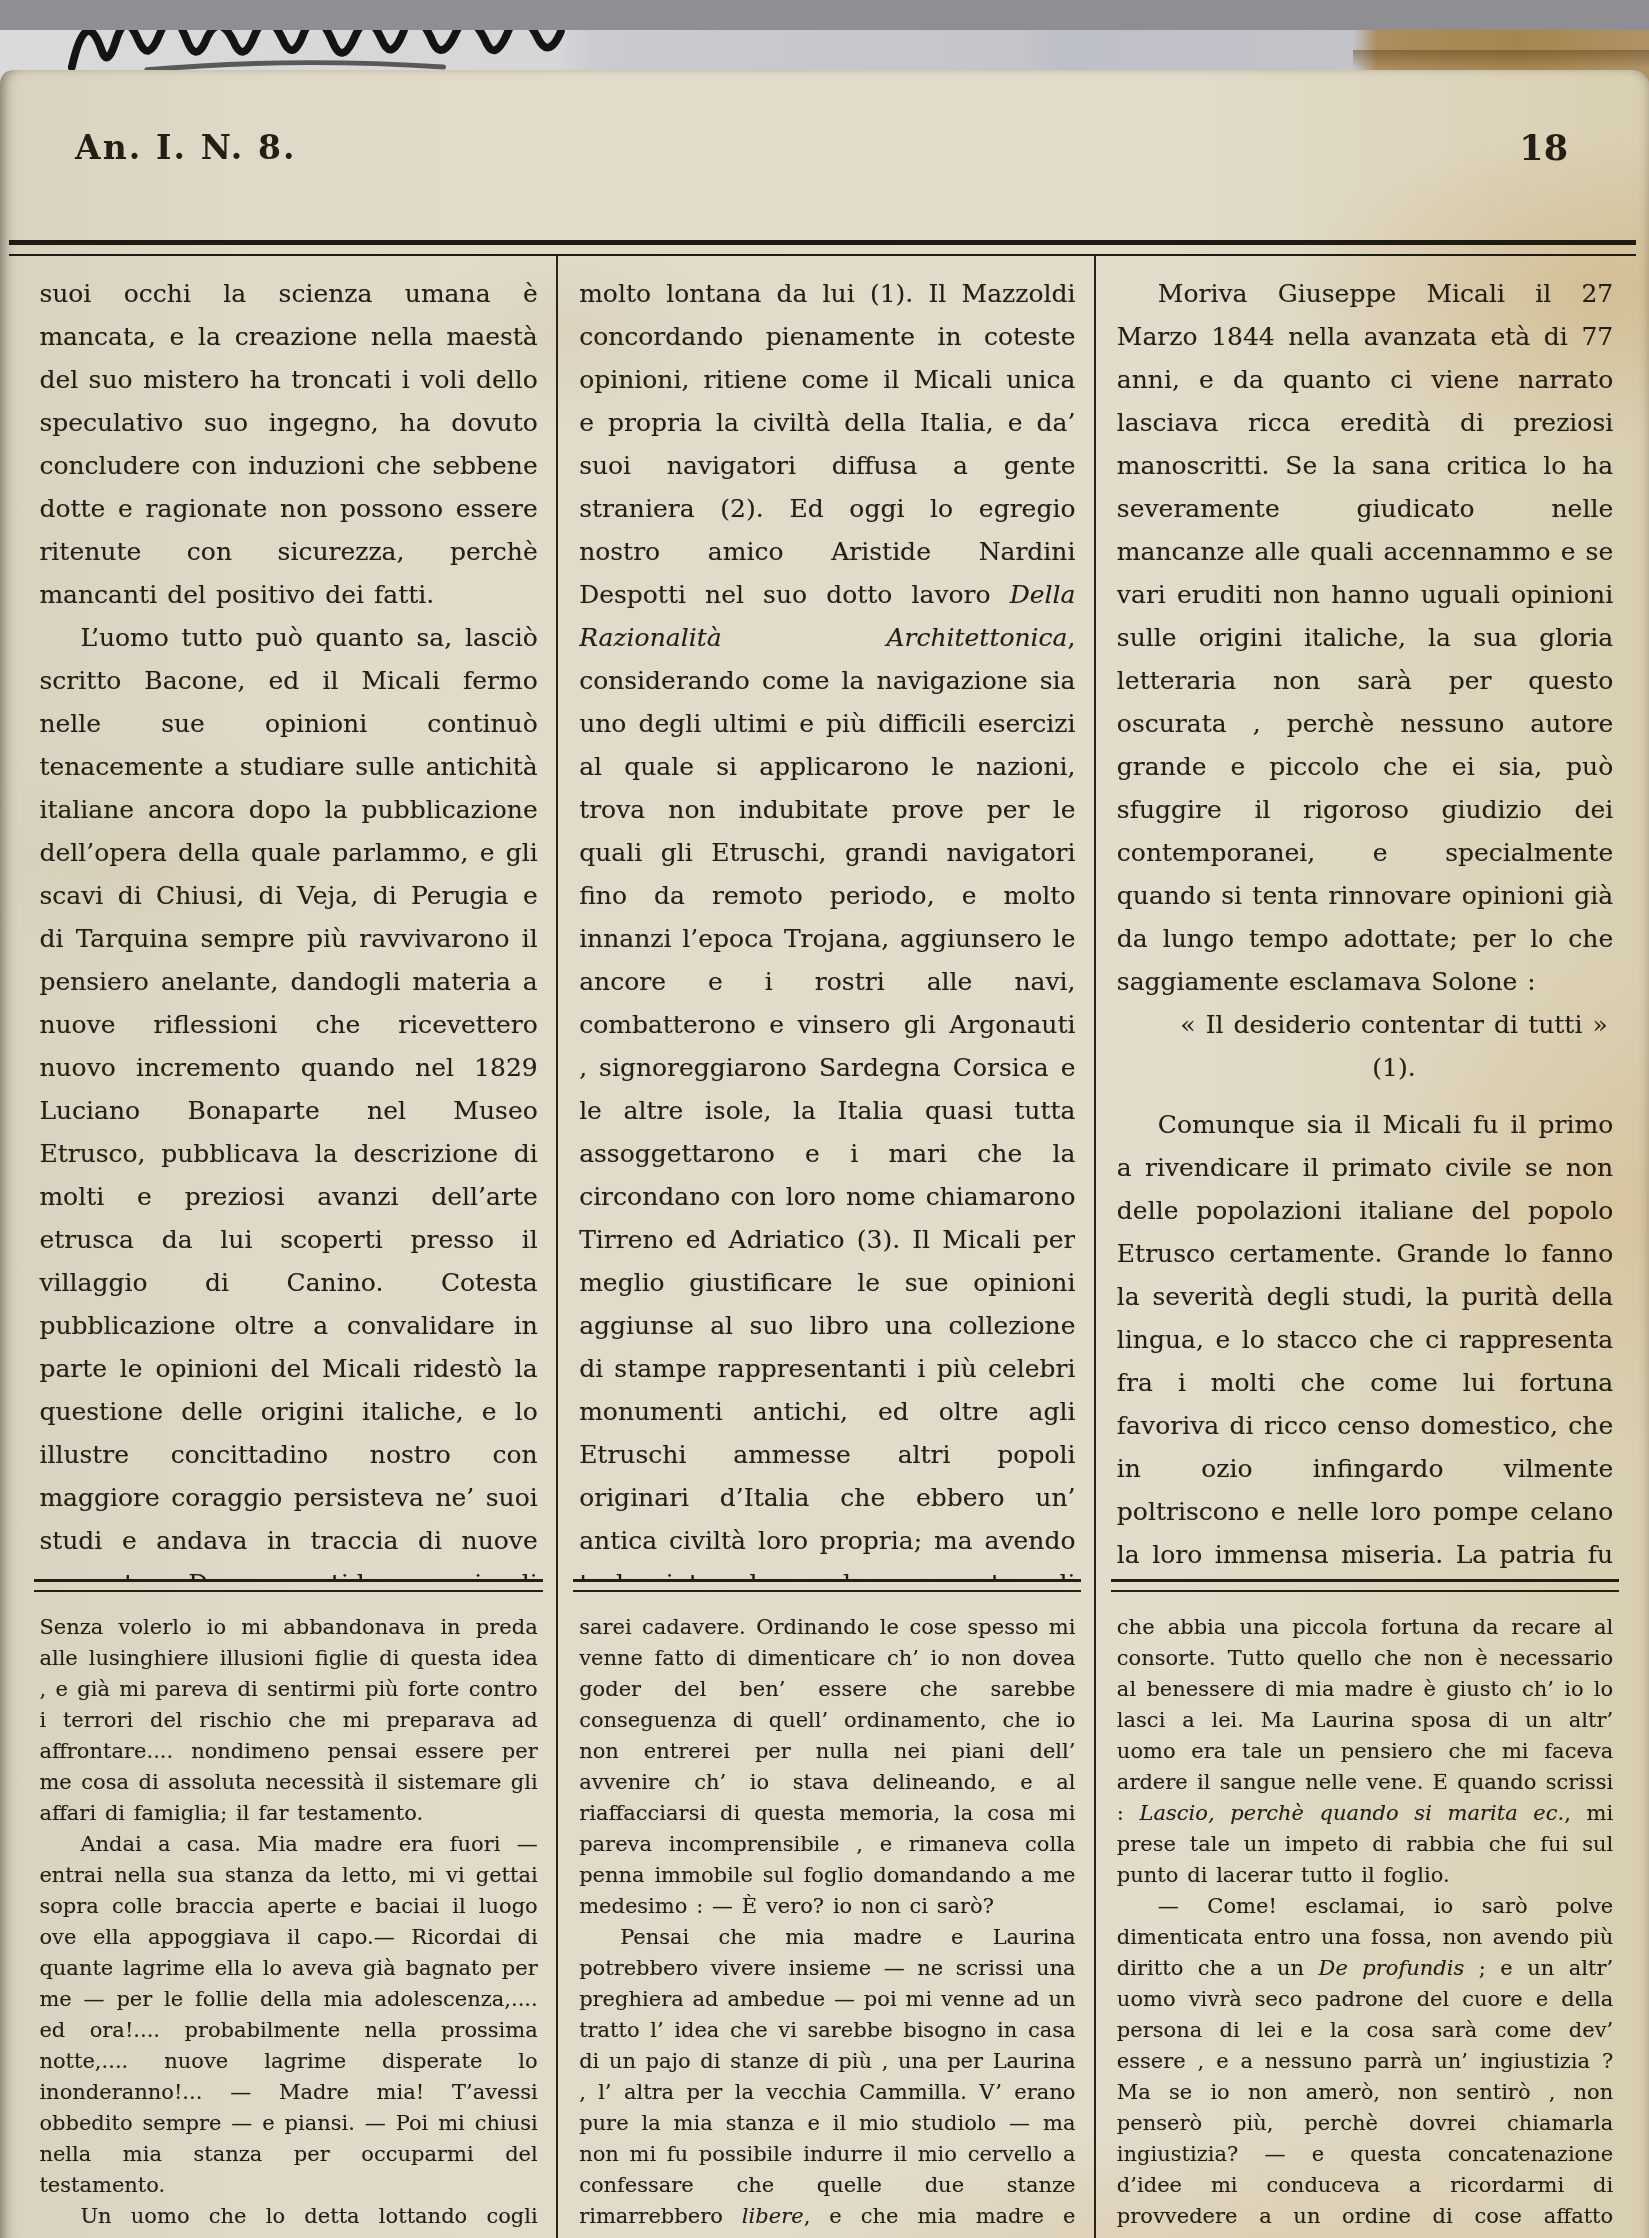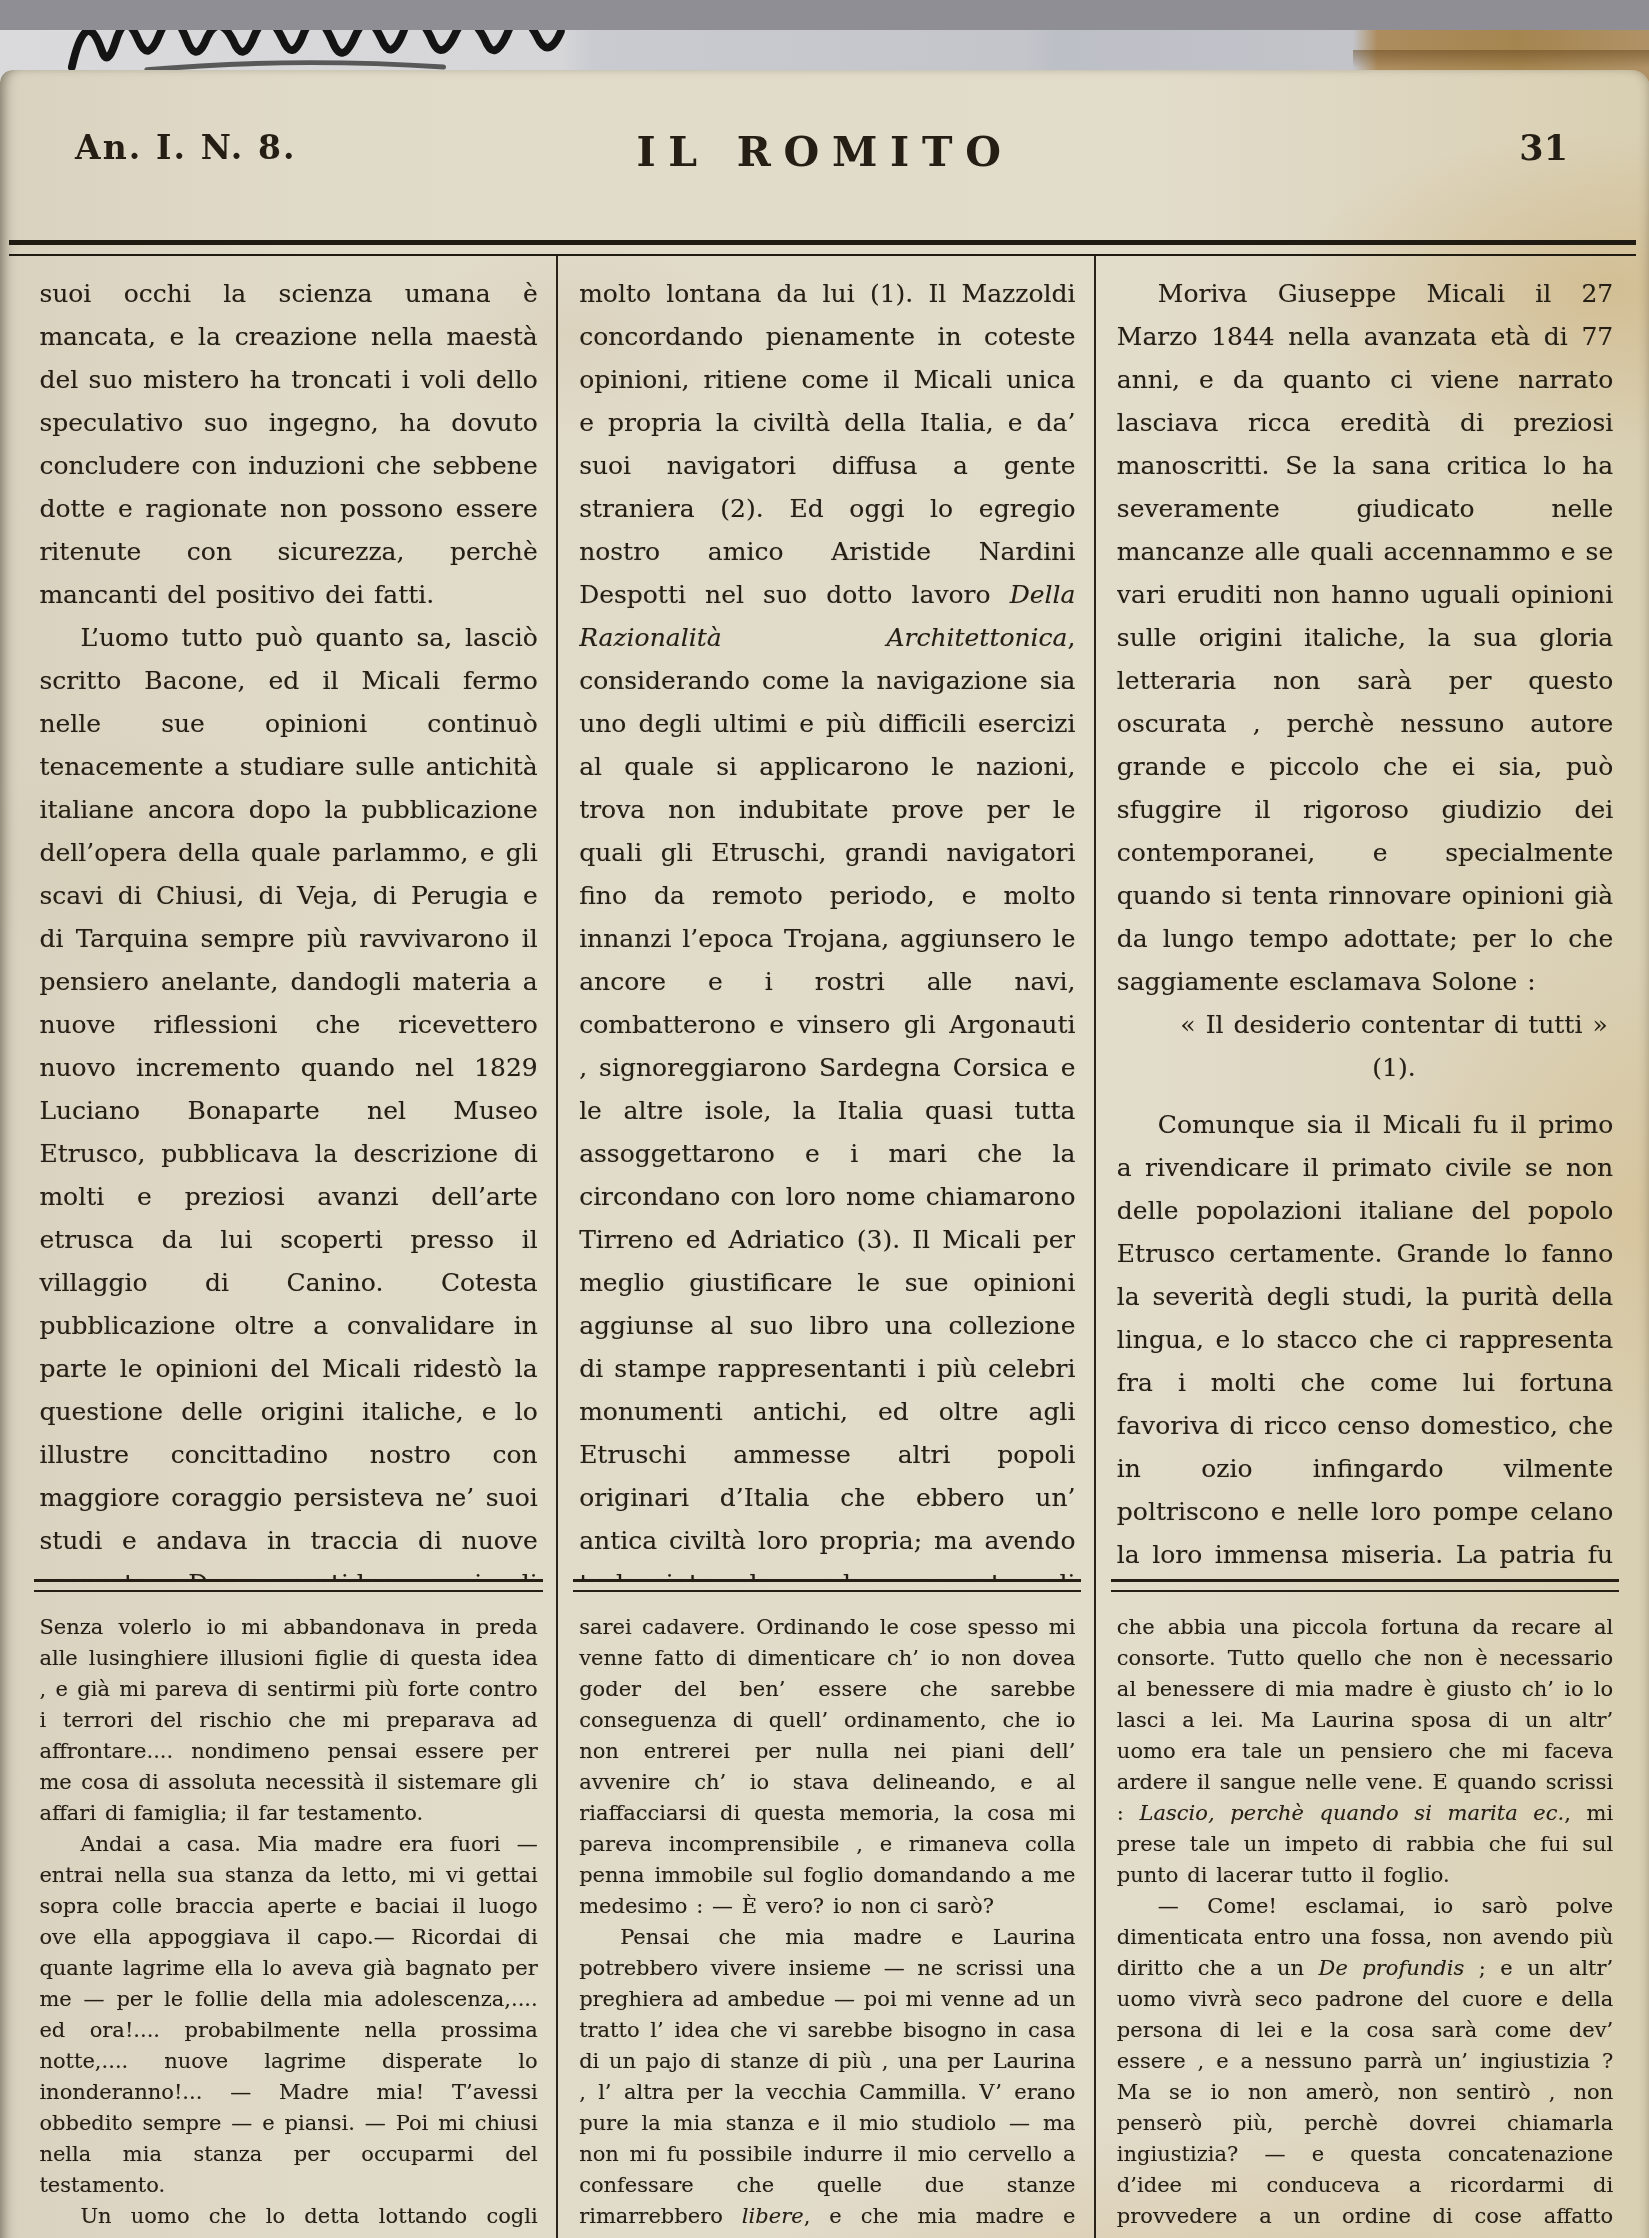--- a/index.html
+++ b/index.html
@@ -63,7 +63,6 @@
 
     <div class="masthead">
       <span class="issue">An. I. N. 8.</span>
-      <div class="nameplate">IL ROMITO</div>
       <span class="pagenum">31</span>
     </div>
     <div class="headrule"></div>

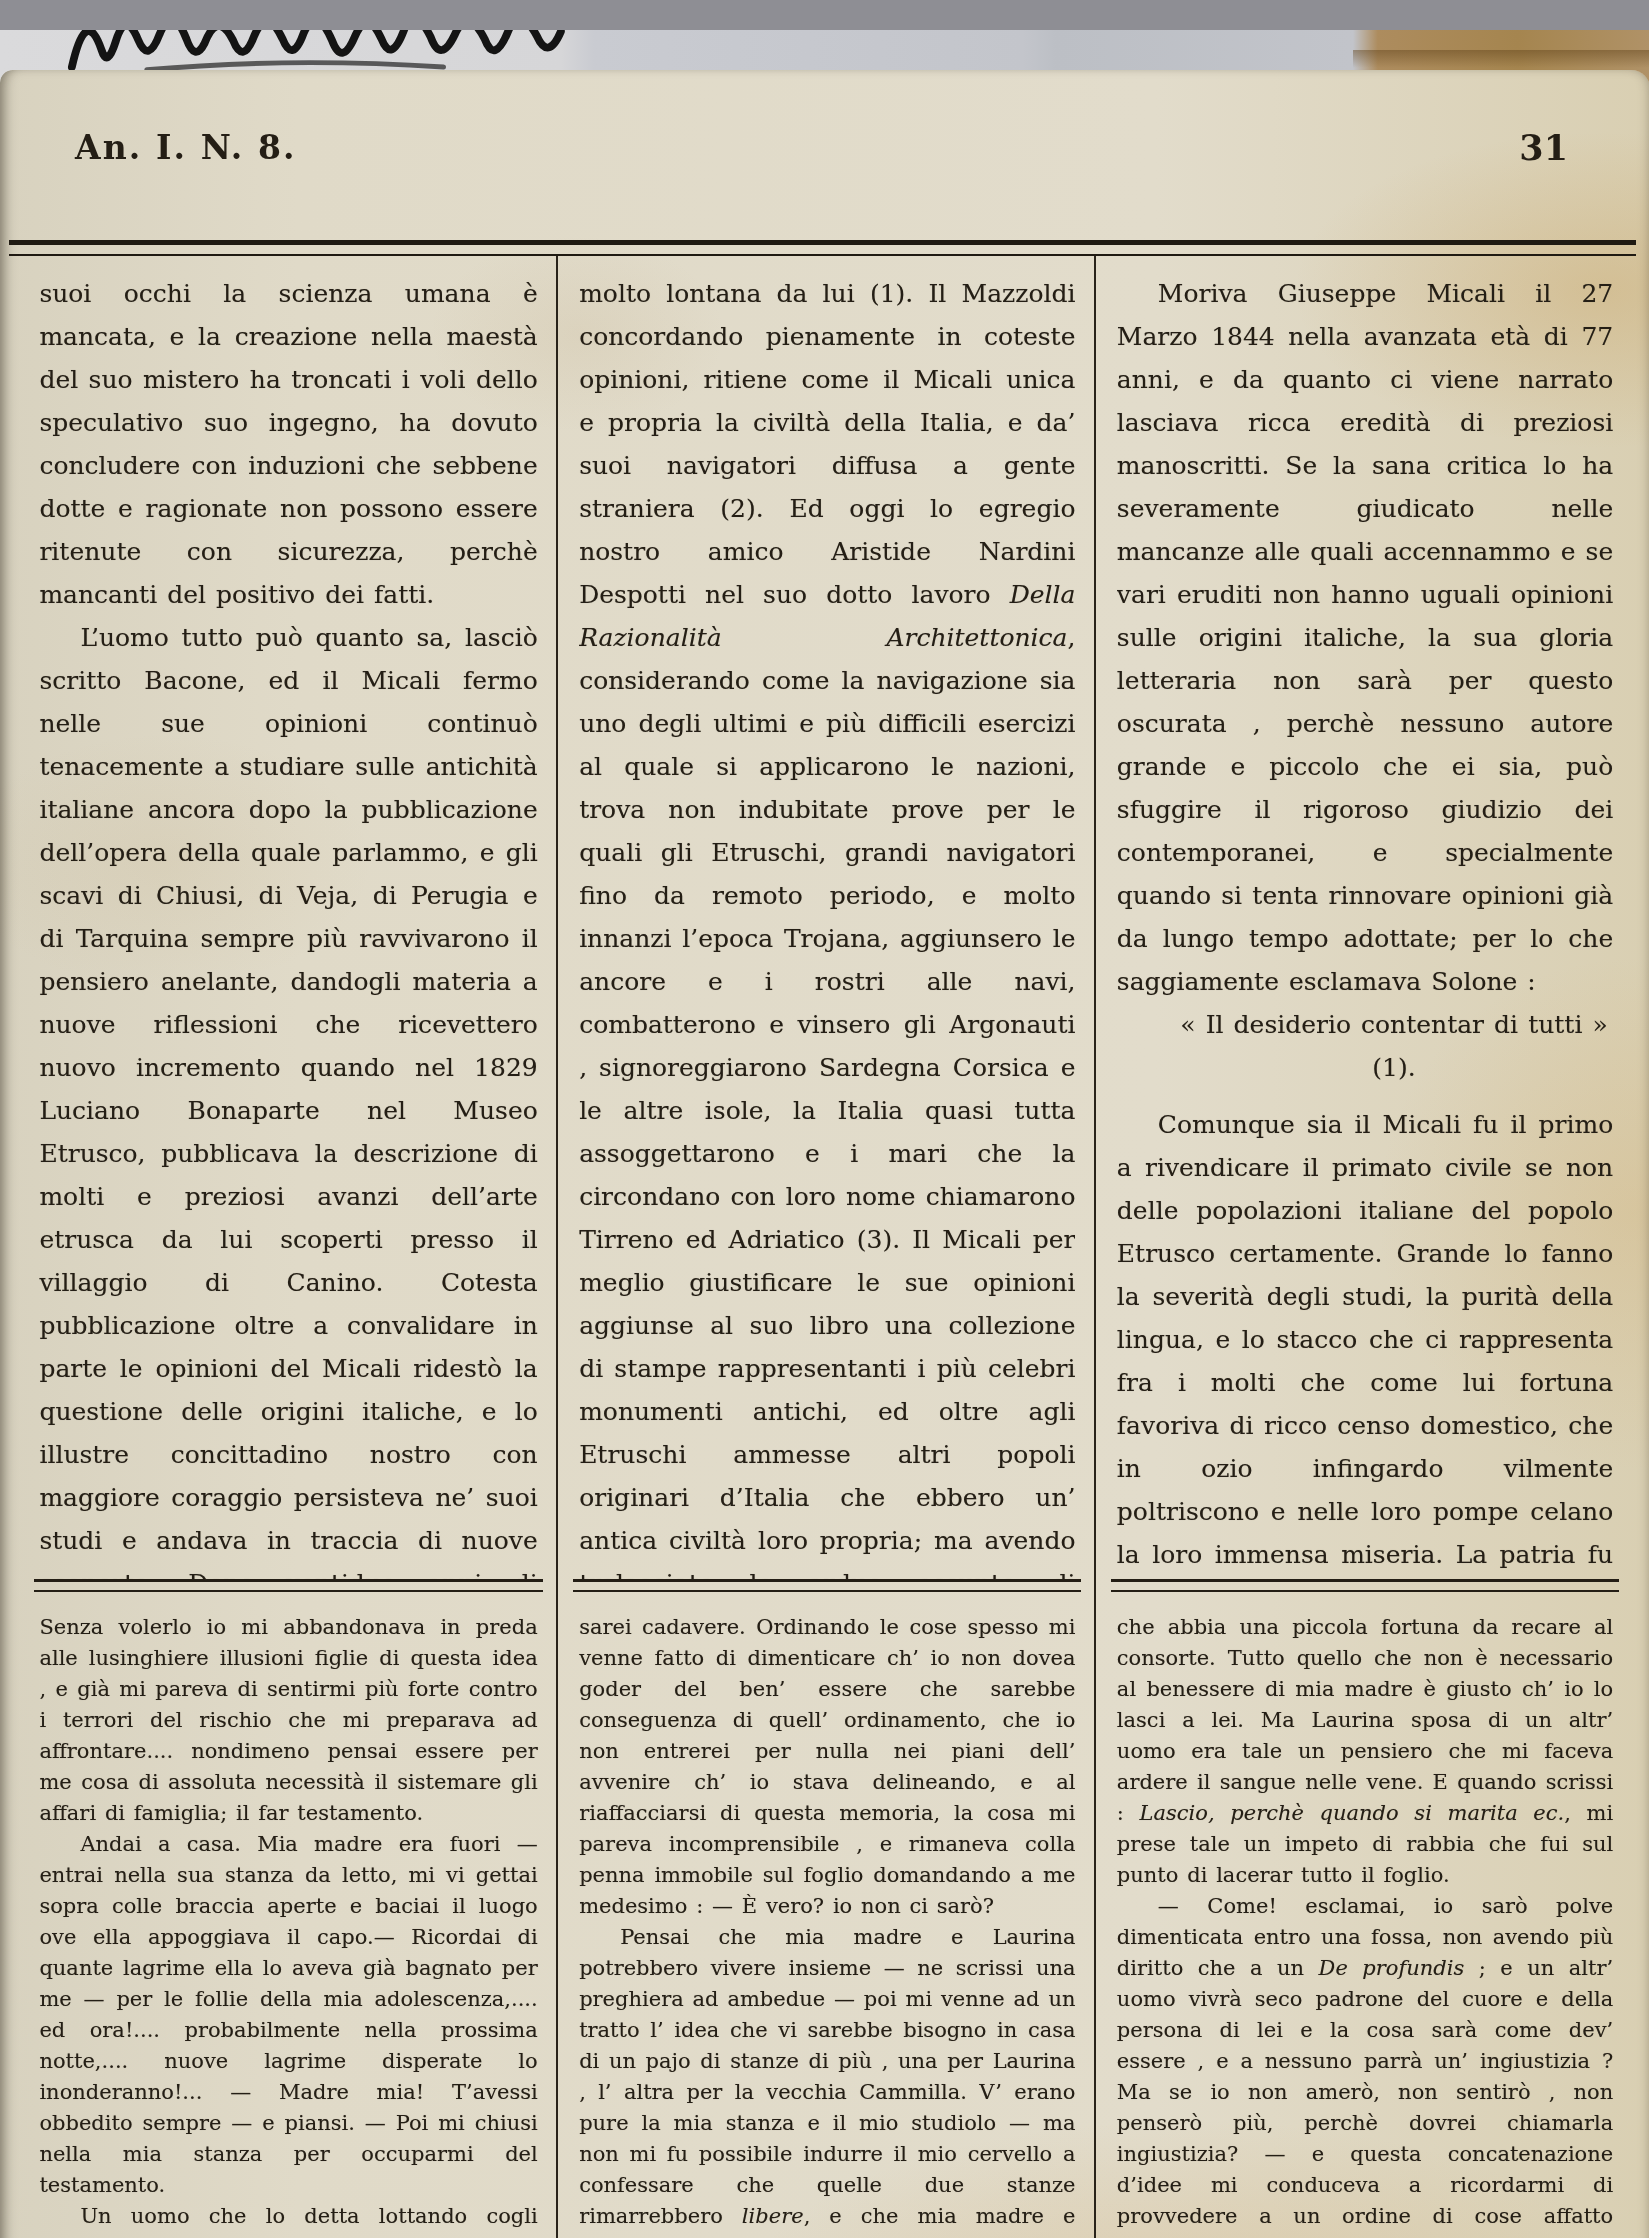--- a/index.html
+++ b/index.html
@@ -63,7 +63,7 @@
 
     <div class="masthead">
       <span class="issue">An. I. N. 8.</span>
-      <span class="pagenum">31</span>
+      <span class="pagenum">18</span>
     </div>
     <div class="headrule"></div>
 

